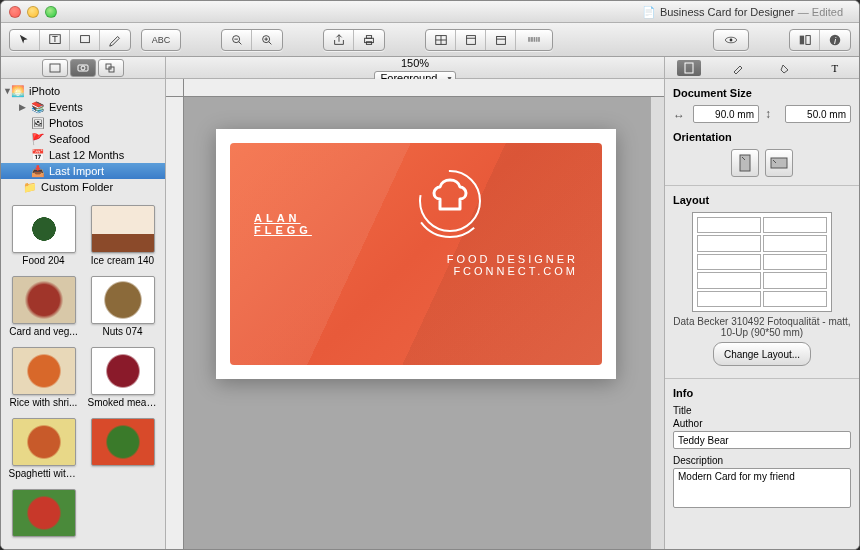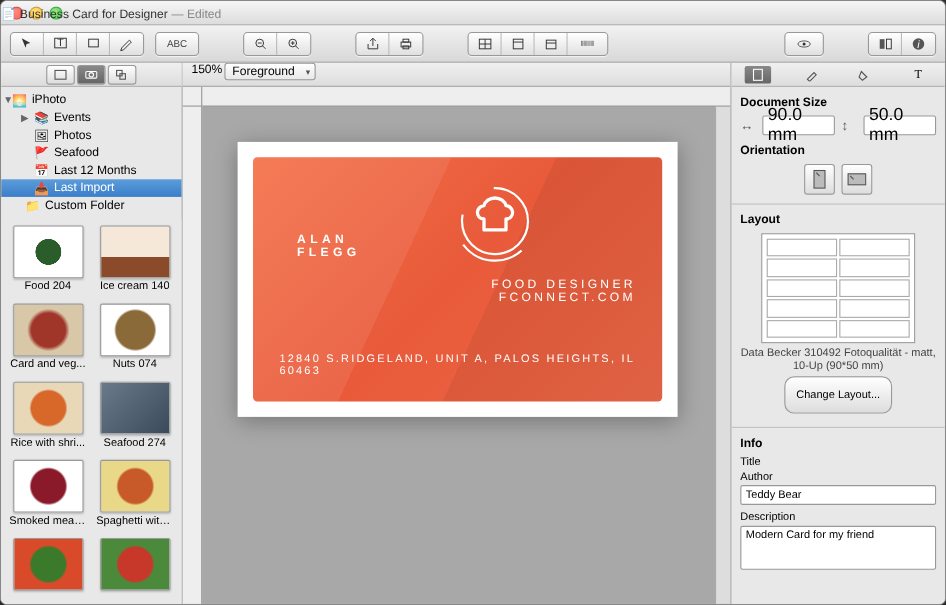--- a/index.html
+++ b/index.html
@@ -11,7 +11,7 @@
 .dot.red { background: radial-gradient(circle at 40% 35%, #ff8a80, #ff5f57); }
 .dot.yellow { background: radial-gradient(circle at 40% 35%, #ffe082, #ffbd2e); }
 .dot.green { background: radial-gradient(circle at 40% 35%, #a5e887, #28c940); }
-.title { position: absolute; left: 0; right: 16px; text-align: left; font-size: 12px; color: #333; pointer-events: none; }
+.title { position: absolute; left: 0; right: 16px; text-align: right; font-size: 12px; color: #333; pointer-events: none; }
 .title .edited { color: #888; }
 .toolbar { height: 34px; background: linear-gradient(#f2f2f2, #d8d8d8); border-bottom: 1px solid #a0a0a0; display: flex; align-items: center; padding: 0 8px; gap: 10px; }
 .tbgroup { display: flex; background: linear-gradient(#fff, #e0e0e0); border: 1px solid #999; border-radius: 4px; height: 22px; box-shadow: 0 1px 0 rgba(255,255,255,0.6); }

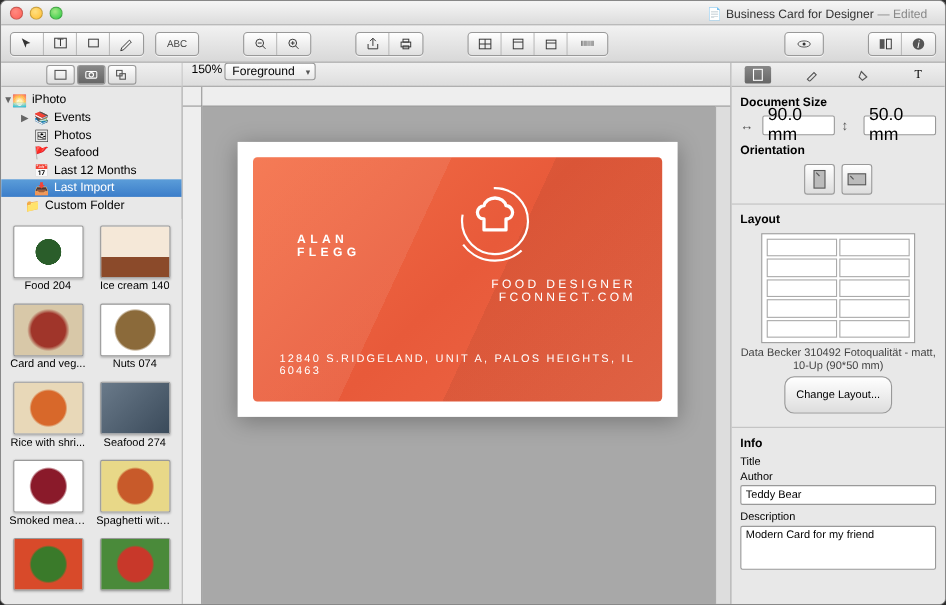--- a/index.html
+++ b/index.html
@@ -36,7 +36,7 @@
 .thumbimg { width: 64px; height: 48px; border: 1px solid #999; background: #ccc; border-radius: 2px; box-shadow: 0 1px 2px rgba(0,0,0,0.2); position: relative; overflow: hidden; }
 .thumblabel { font-size: 10px; margin-top: 2px; text-align: center; white-space: nowrap; overflow: hidden; text-overflow: ellipsis; max-width: 70px; }
 .center { flex: 1; display: flex; flex-direction: column; background: #bbb; }
-.centerheader { height: 22px; background: linear-gradient(#f0f0f0,#ddd); border-bottom: 1px solid #b0b0b0; display: flex; padding: 0 8px; gap: 2px; }
+.centerheader { height: 22px; background: linear-gradient(#f0f0f0,#ddd); border-bottom: 1px solid #b0b0b0; display: flex; align-items: center; padding: 0 8px; gap: 2px; flex-direction: column; }
 .zoom { font-size: 11px; }
 .dropdown { height: 16px; background: linear-gradient(#fff,#e8e8e8); border: 1px solid #999; border-radius: 3px; padding: 0 18px 0 6px; font-size: 10px; display: flex; align-items: center; position: relative; }
 .dropdown::after { content: "▾"; position: absolute; right: 4px; font-size: 8px; color: #555; }

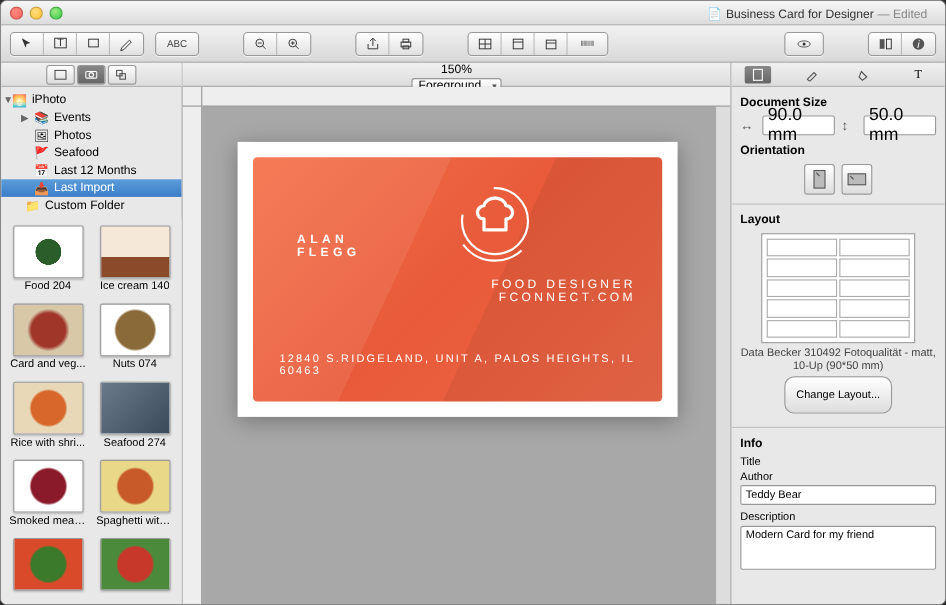--- a/index.html
+++ b/index.html
@@ -58,7 +58,7 @@
 .rsection { padding: 8px; border-bottom: 1px solid #c0c0c0; }
 .rsection h4 { font-size: 11px; font-weight: bold; margin-bottom: 6px; }
 .dims { display: flex; gap: 6px; align-items: center; }
-.dimfield { flex: 1; height: 18px; border: 1px solid #999; background: #fff; border-radius: 2px; padding: 0 4px; font-size: 16px; display: flex; align-items: center; justify-content: flex-end; }
+.dimfield { flex: 1; height: 18px; border: 1px solid #999; background: #fff; border-radius: 2px; padding: 0 4px; font-size: 10px; display: flex; align-items: center; justify-content: flex-end; }
 .dimicon { width: 14px; font-size: 12px; color: #555; }
 .orient { display: flex; gap: 6px; margin-top: 6px; justify-content: center; }
 .orientbtn { width: 28px; height: 28px; background: linear-gradient(#fff,#ddd); border: 1px solid #999; border-radius: 3px; display: flex; align-items: center; justify-content: center; }

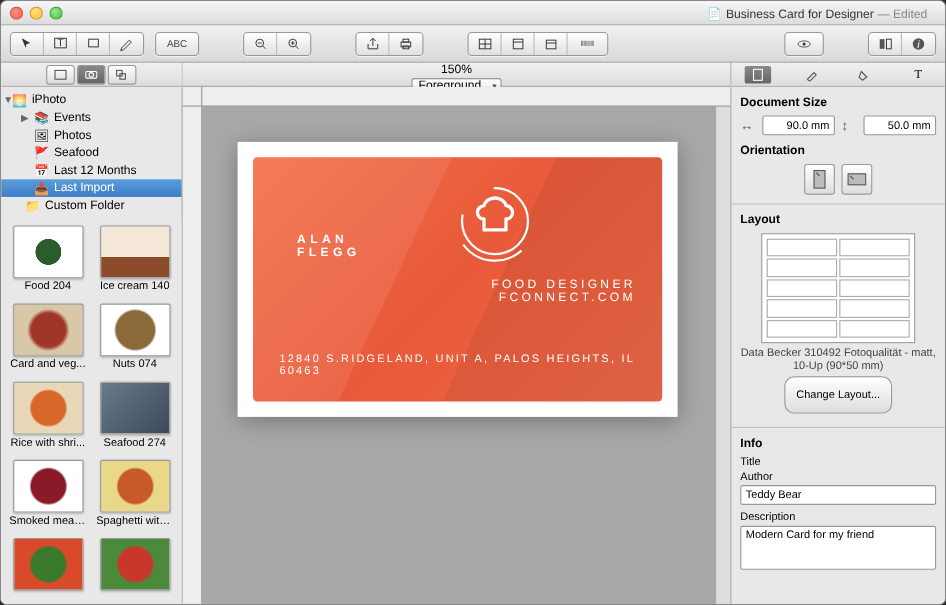--- a/index.html
+++ b/index.html
@@ -47,7 +47,7 @@
 .page { position: absolute; top: 50px; left: 50px; width: 400px; height: 250px; background: #fff; box-shadow: 0 4px 20px rgba(0,0,0,0.3); }
 .card { position: absolute; top: 14px; left: 14px; right: 14px; bottom: 14px; background: linear-gradient(135deg, #f47048 0%, #e85a3a 50%, #ed6848 100%); border-radius: 4px; overflow: hidden; }
 .card::before { content: ""; position: absolute; inset: 0; background: linear-gradient(115deg, rgba(255,255,255,0.08) 0 38%, transparent 38% 58%, rgba(0,0,0,0.06) 58% 100%); }
-.card .name { position: absolute; left: 40px; top: 70px; color: #fff; font-size: 36px; font-weight: 800; letter-spacing: 4px; line-height: 1.05; font-family: Impact, "Arial Black", sans-serif; }
+.card .name { position: absolute; left: 24px; top: 70px; color: #fff; font-size: 36px; font-weight: 800; letter-spacing: 4px; line-height: 1.05; font-family: Impact, "Arial Black", sans-serif; text-decoration: underline; }
 .card .role { position: absolute; right: 24px; top: 110px; color: #fff; font-size: 12px; letter-spacing: 3px; text-align: right; }
 .card .addr { position: absolute; left: 24px; right: 24px; bottom: 22px; color: #fff; font-size: 10px; letter-spacing: 2px; }
 .card .logo { position: absolute; top: 18px; left: 180px; width: 80px; height: 80px; }

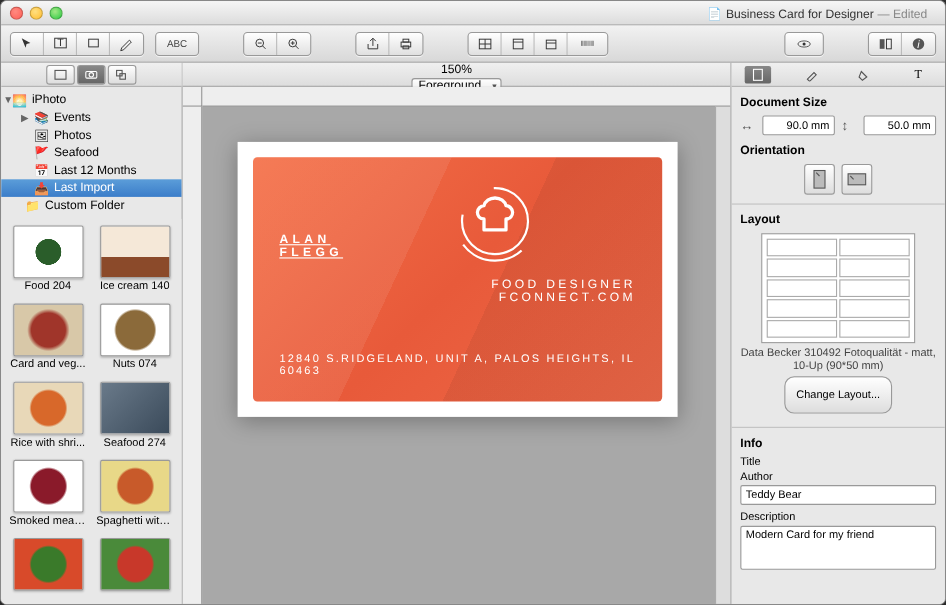--- a/index.html
+++ b/index.html
@@ -338,7 +338,6 @@
               <div>FOOD DESIGNER</div>
               <div>FCONNECT.COM</div>
             </div>
-            <div class="addr">12840 S.RIDGELAND, UNIT A, PALOS HEIGHTS, IL 60463</div>
           </div>
         </div>
       </div>

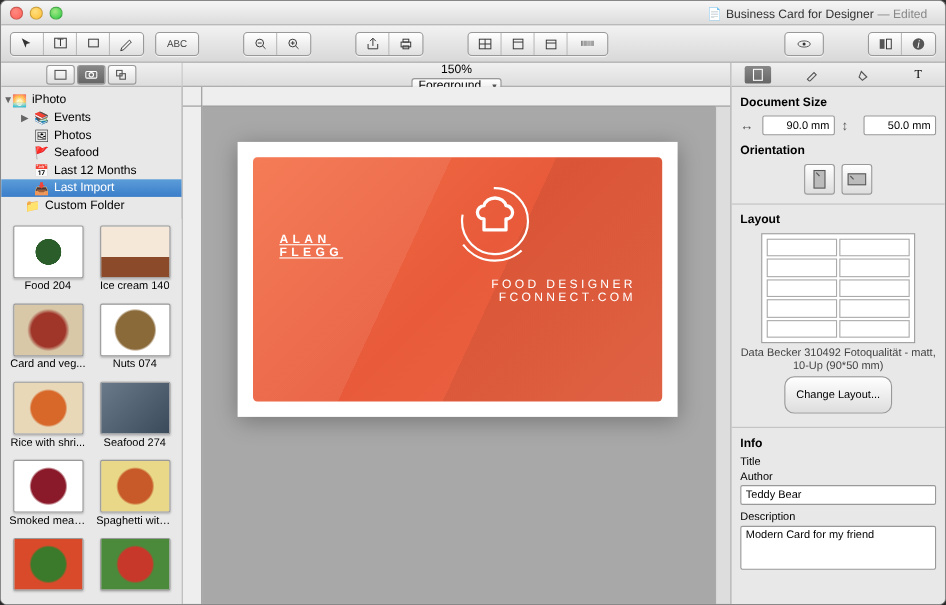--- a/index.html
+++ b/index.html
@@ -65,7 +65,7 @@
 .layoutpreview { width: 140px; height: 100px; margin: 4px auto; border: 1px solid #999; background: #fff; display: grid; grid-template-columns: 1fr 1fr; grid-template-rows: repeat(5,1fr); gap: 2px; padding: 4px; }
 .layoutpreview div { border: 1px solid #aaa; }
 .layoutdesc { font-size: 10px; text-align: center; color: #444; margin: 4px 0; }
-.changebtn { display: block; margin: 4px auto; height: 34px; padding: 0 10px; background: linear-gradient(#fff,#ddd); border: 1px solid #999; border-radius: 9px; font-size: 10px; }
+.changebtn { display: block; margin: 4px auto; height: 24px; padding: 0 10px; background: linear-gradient(#fff,#ddd); border: 1px solid #999; border-radius: 9px; font-size: 10px; }
 .infofield { width: 100%; height: 18px; border: 1px solid #999; background: #fff; border-radius: 2px; padding: 2px 4px; font-size: 10px; margin-bottom: 6px; }
 .infolabel { font-size: 10px; margin-bottom: 2px; }
 .infotext { width: 100%; height: 40px; border: 1px solid #999; background: #fff; border-radius: 2px; padding: 2px 4px; font-size: 10px; resize: none; }

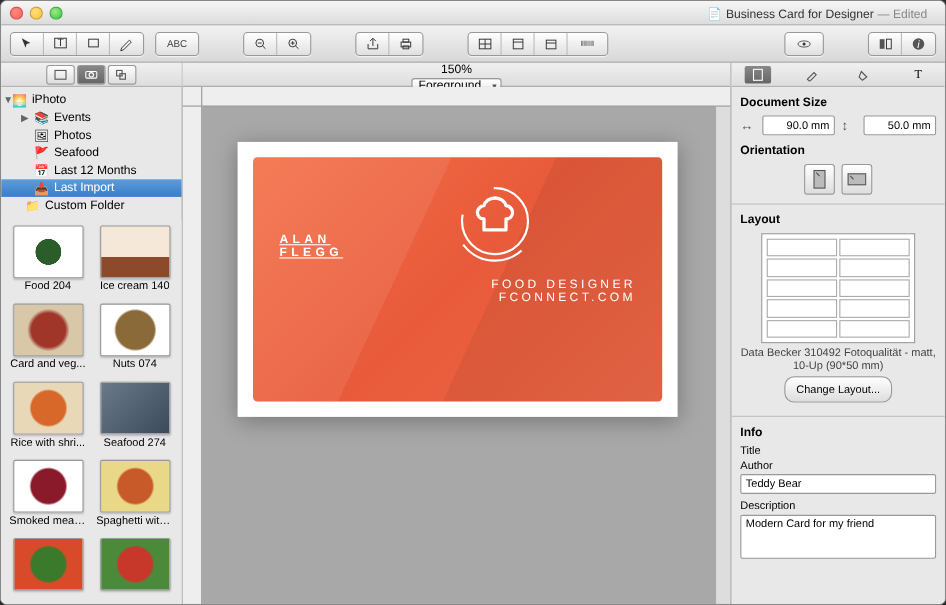--- a/index.html
+++ b/index.html
@@ -289,10 +289,6 @@
             <div class="thumblabel">Rice with shri...</div>
           </div>
         <div class="thumb">
-            <div class="thumbimg" style="background:linear-gradient(135deg,#6a7a8a,#3a4a5a)"></div>
-            <div class="thumblabel">Seafood 274</div>
-          </div>
-        <div class="thumb">
             <div class="thumbimg" style="background:radial-gradient(circle,#8a1a2a 40%,#fff 45%)"></div>
             <div class="thumblabel">Smoked meat 22</div>
           </div>

